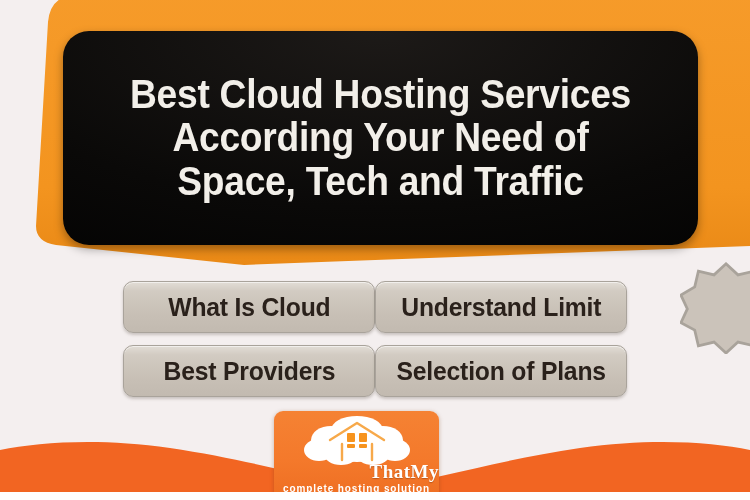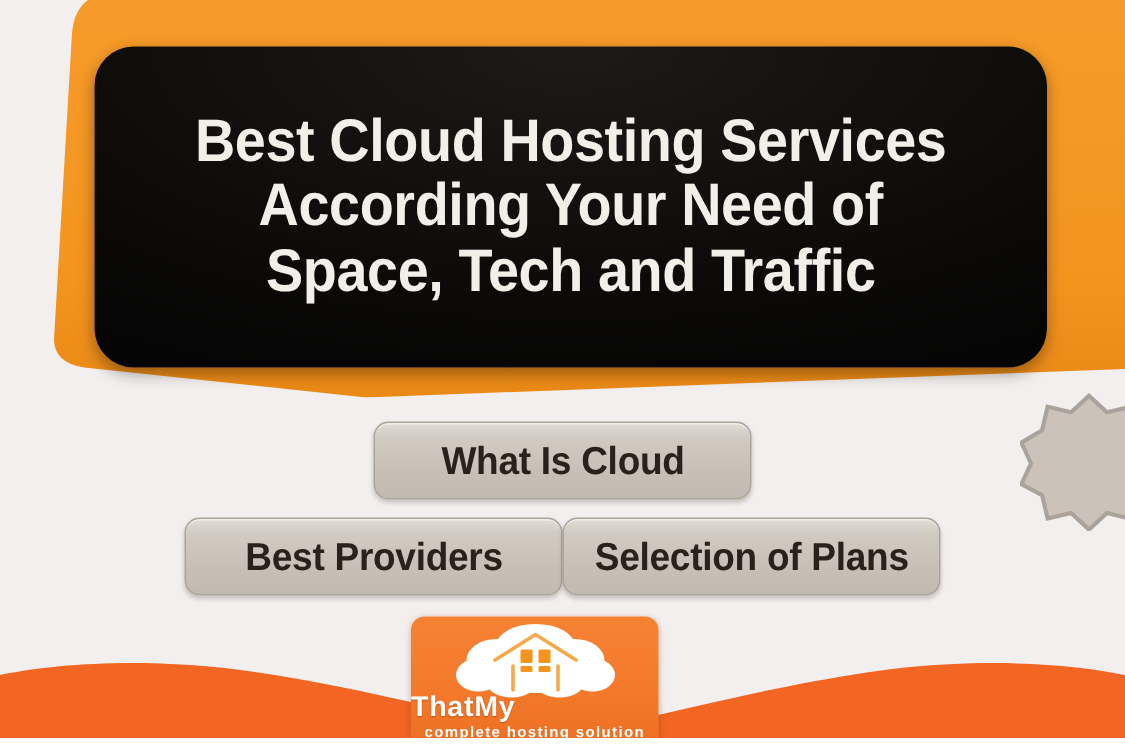--- a/index.html
+++ b/index.html
@@ -199,6 +199,9 @@
     <div class="btn-row">
       <div class="nav-btn">
         <span class="nav-btn-label">What Is Cloud</span>
+      </div>
+      <div class="nav-btn">
+        <span class="nav-btn-label">Understand Limit</span>
       </div>
     </div>
     <div class="btn-row">

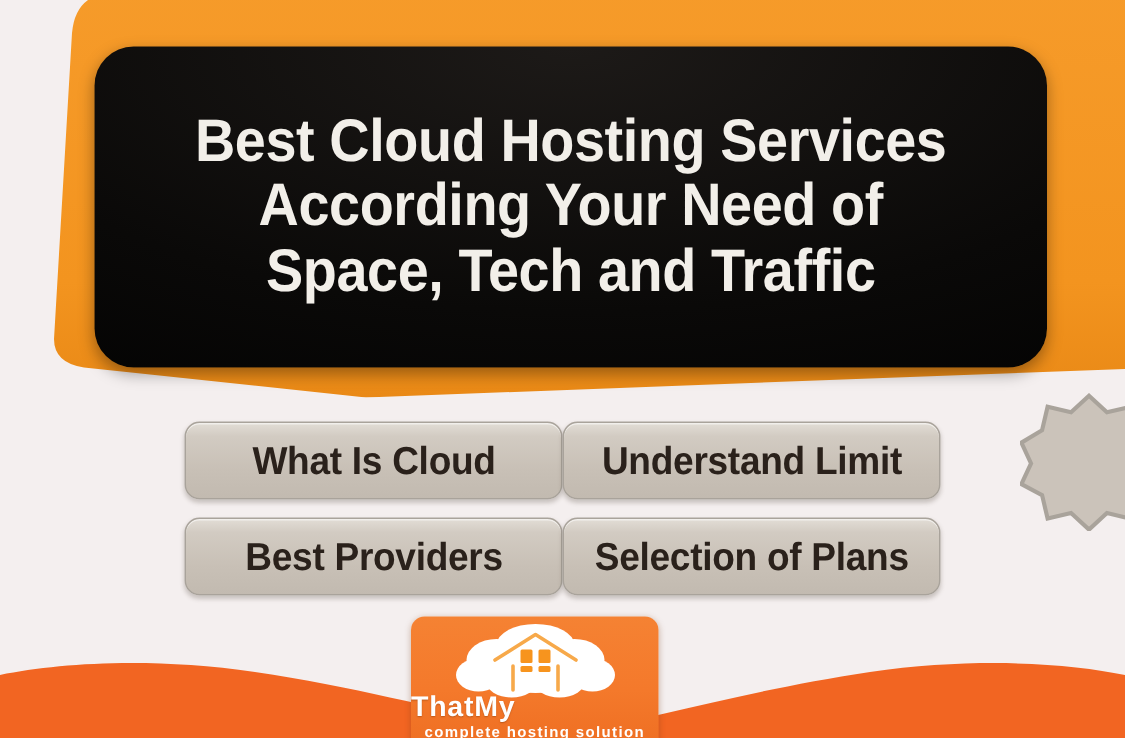--- a/index.html
+++ b/index.html
@@ -135,11 +135,11 @@
   }
   .logo-brand {
     position: absolute;
-    left: 0;
+    left: 17px;
     right: 0;
     top: 50px;
-    text-align: left;
-    font-family: Liberation Sans, sans-serif;
+    text-align: right;
+    font-family: Liberation Serif, serif;
     font-weight: bold;
     font-size: 19px;
     color: #FFFFFF;

